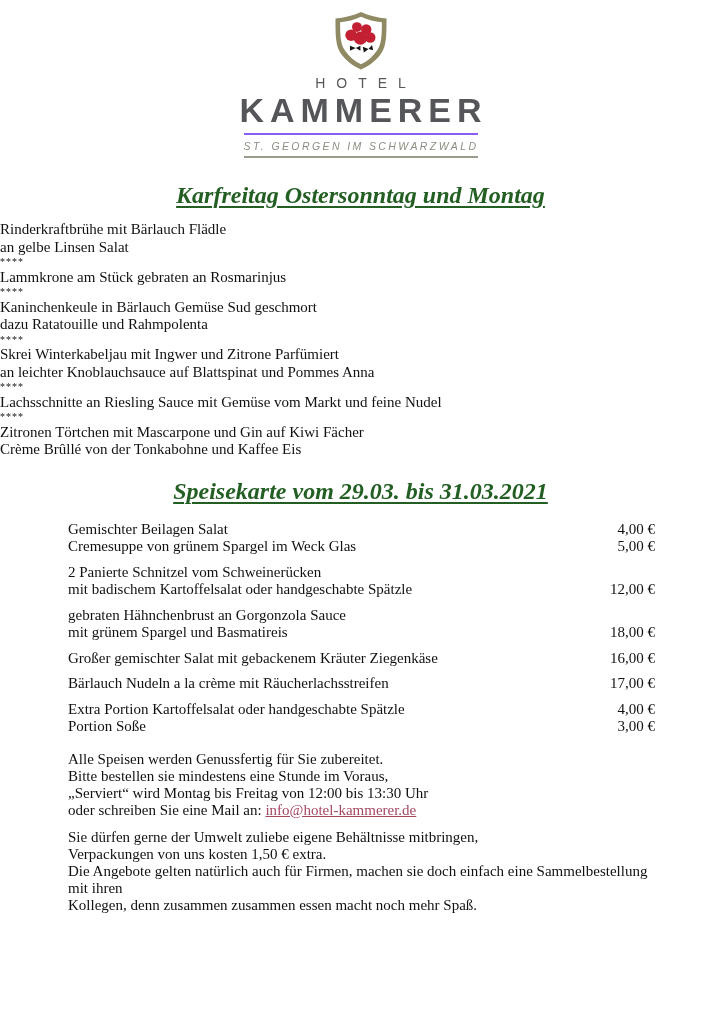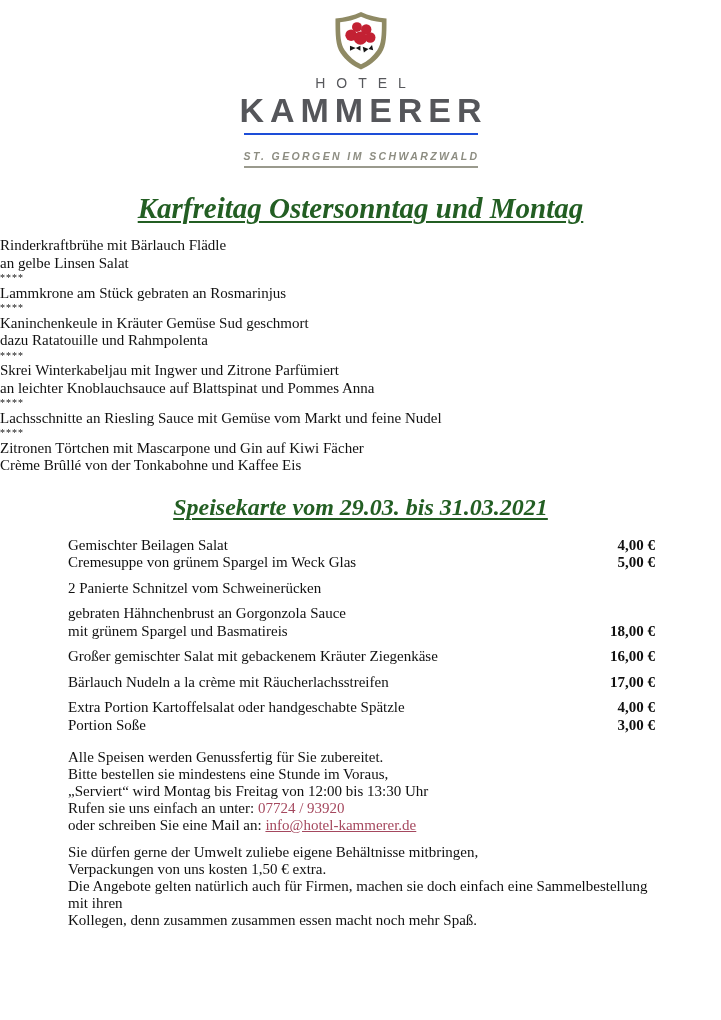--- a/index.html
+++ b/index.html
@@ -19,9 +19,8 @@
     letter-spacing:6px;text-indent:6px;color:#55565a;line-height:36px;margin-top:1px;
   }
   .logo-subwrap{
-    width:234px;margin:5px auto 0;border-top:2px solid #1d4ed8;border-bottom:2px solid #9a9a8d;
-    padding:15px 0 4px;
-    font-weight:bold;
+    width:234px;margin:5px auto 0;border-top:2px solid #8b5cf6;border-bottom:2px solid #9a9a8d;
+    padding:5px 0 4px;
   }
   .logo-location{
     font-family:"Liberation Sans", sans-serif;font-style:italic;font-size:10.5px;

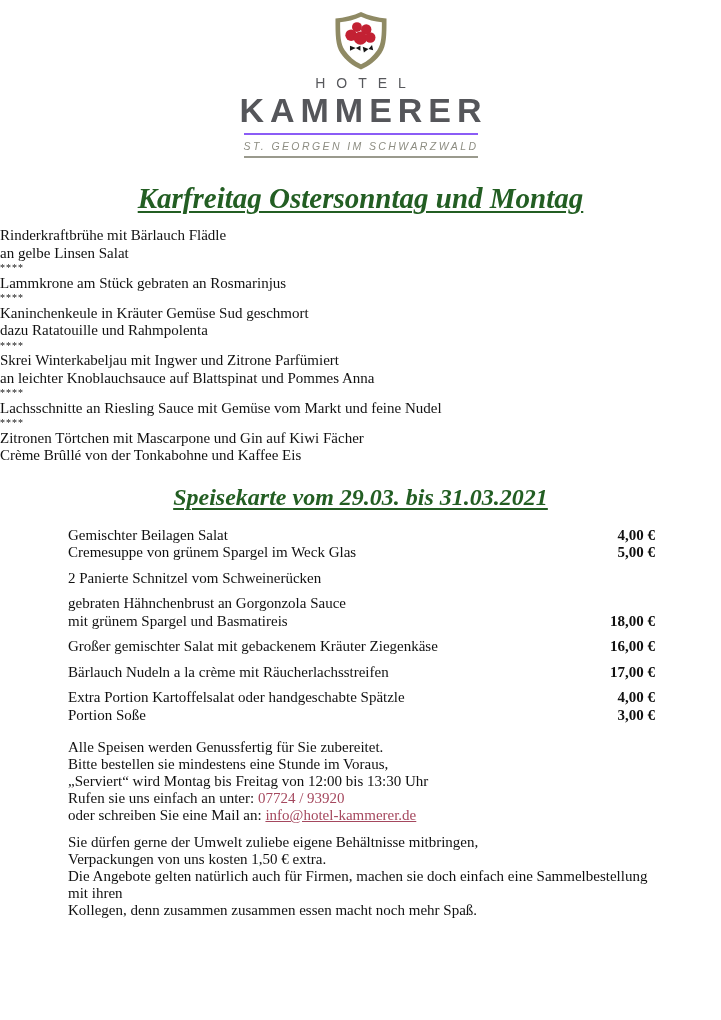--- a/index.html
+++ b/index.html
@@ -32,7 +32,7 @@
     text-decoration:underline;text-decoration-thickness:2px;text-underline-offset:3px;
     margin:0;
   }
-  h1.green-heading{font-size:29px;margin:24px 0 12px;}
+  h1.green-heading{font-size:24px;margin:24px 0 12px;}
   h2.green-heading{font-size:24px;margin:19px 0 16px;}
   
   .menu{}

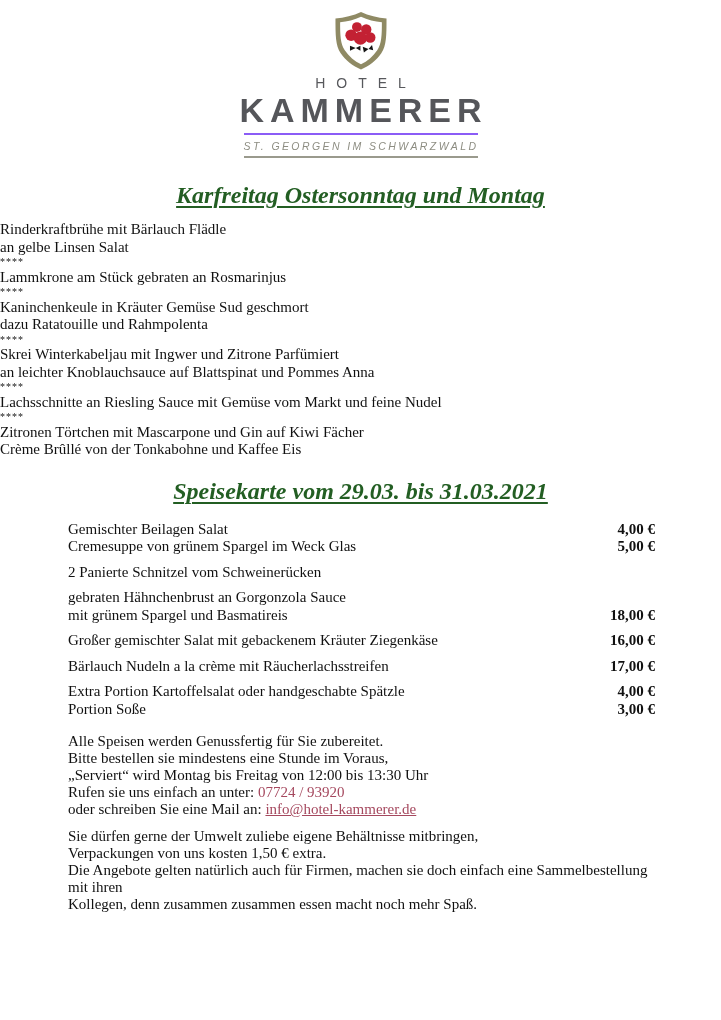--- a/index.html
+++ b/index.html
@@ -87,7 +87,7 @@
       <div class="menu-sep">****</div>
       <div class="menu-line">Lammkrone am Stück gebraten an Rosmarinjus</div>
       <div class="menu-sep">****</div>
-      <div class="menu-line">Kaninchenkeule in Kräuter Gemüse Sud geschmort</div>
+      <div class="menu-line">Kaninchenkeule in Bärlauch Gemüse Sud geschmort</div>
       <div class="menu-line">dazu Ratatouille und Rahmpolenta</div>
       <div class="menu-sep">****</div>
       <div class="menu-line">Skrei Winterkabeljau mit Ingwer und Zitrone Parfümiert</div>

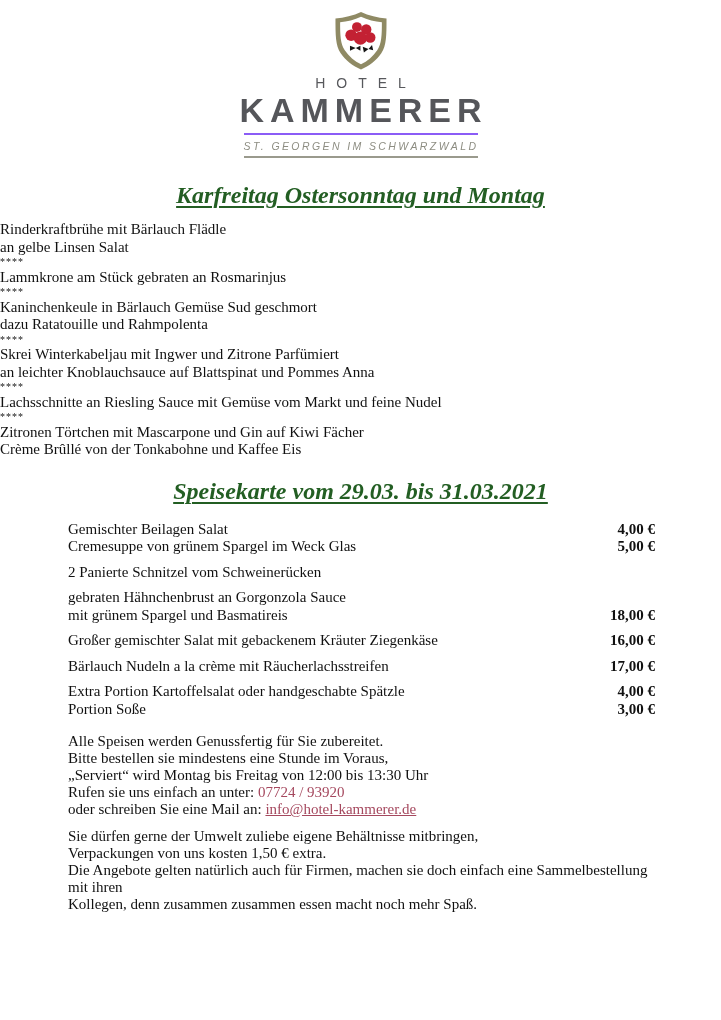--- a/index.html
+++ b/index.html
@@ -43,7 +43,7 @@
   .price-row{display:flex;justify-content:space-between;font-size:15px;line-height:17.5px;}
   .price-row.spacer{margin-top:8px;}
   .price-row .dish{text-align:right;}
-  .price-row .price{text-align:center;white-space:nowrap;font-weight:bold;}
+  .price-row .price{text-align:center;white-space:nowrap;}
   
   .info{margin:15px 66px 0 68px;}
   .info-line{font-size:15px;line-height:17px;}

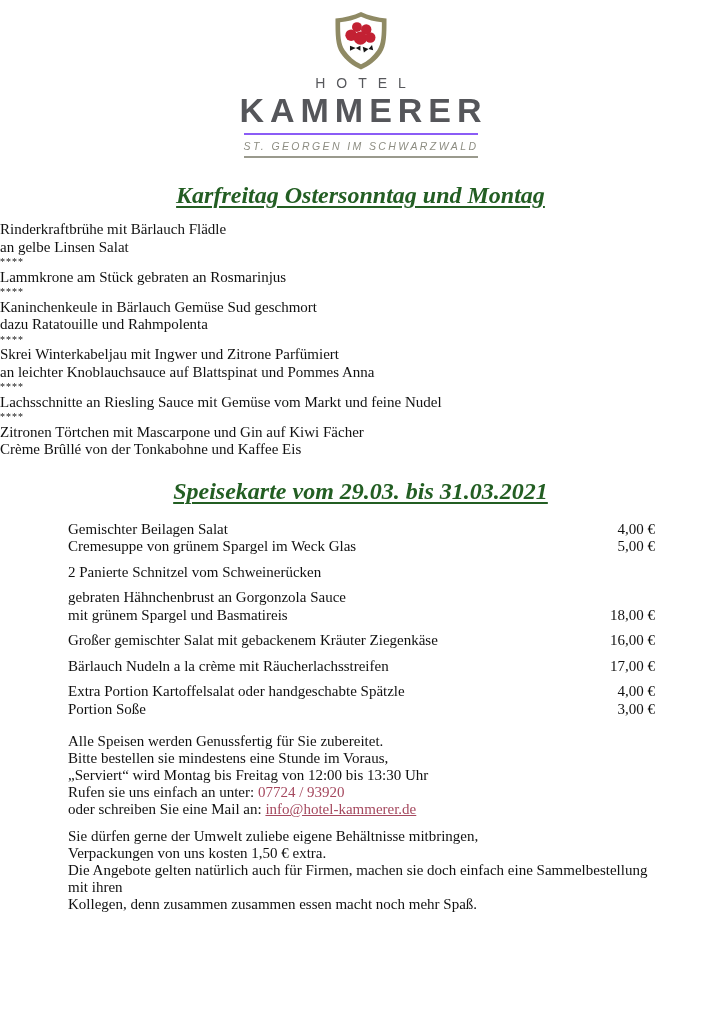--- a/index.html
+++ b/index.html
@@ -114,6 +114,10 @@
         <span class="dish">2 Panierte Schnitzel vom Schweinerücken</span>
         <span class="price"></span>
       </div>
+      <div class="price-row">
+        <span class="dish">mit badischem Kartoffelsalat oder handgeschabte Spätzle</span>
+        <span class="price">12,00 €</span>
+      </div>
       <div class="price-row spacer">
         <span class="dish">gebraten Hähnchenbrust an Gorgonzola Sauce</span>
         <span class="price"></span>

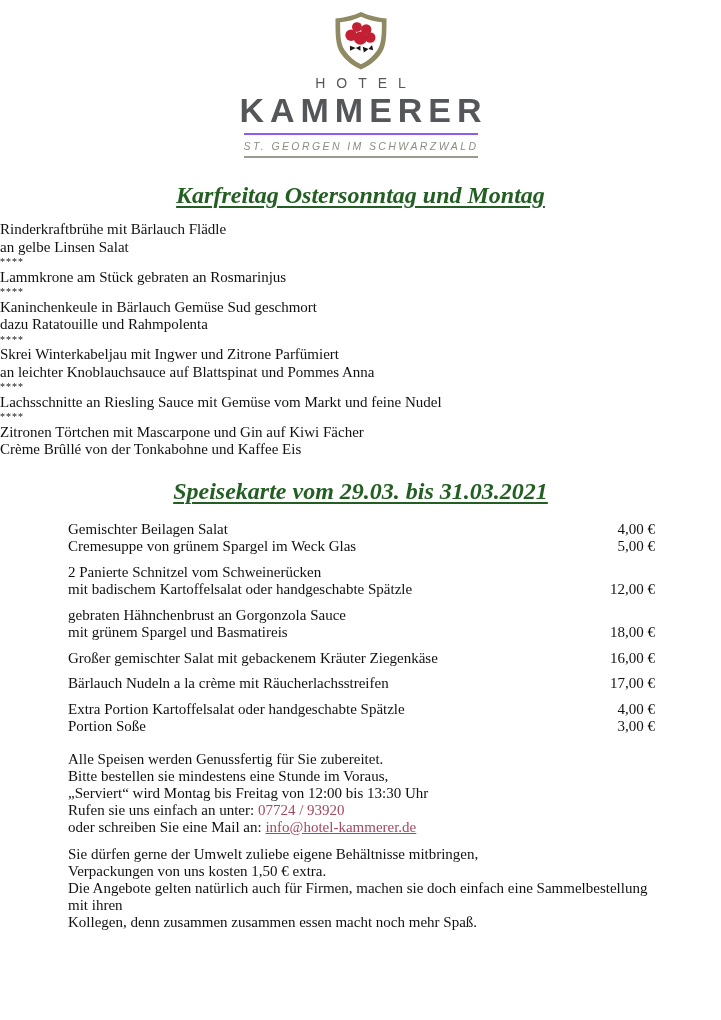--- a/index.html
+++ b/index.html
@@ -148,7 +148,6 @@
       <div class="info-line"><span>Alle Speisen werden Genussfertig für Sie zubereitet.</span></div>
       <div class="info-line"><span>Bitte bestellen sie mindestens eine Stunde im Voraus,</span></div>
       <div class="info-line"><span>„Serviert“ wird Montag bis Freitag von 12:00 bis 13:30 Uhr</span></div>
-      <div class="info-line"><span>Rufen sie uns einfach an unter: </span><span class="phone">07724 / 93920</span></div>
       <div class="info-line"><span>oder schreiben Sie eine Mail an: </span><a class="email">info@hotel-kammerer.de</a></div>
     </section>
 

